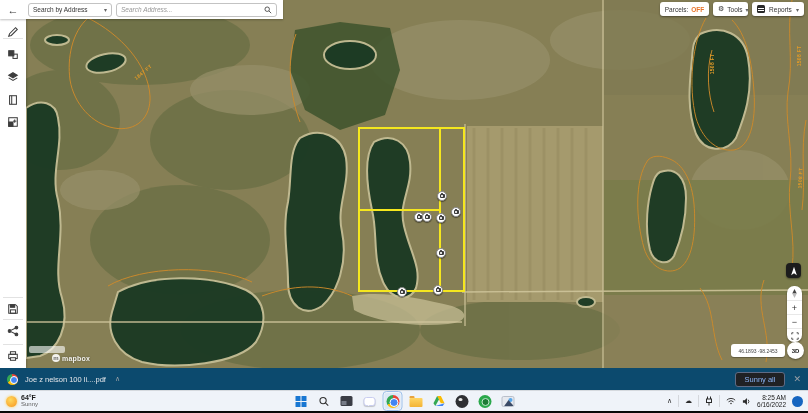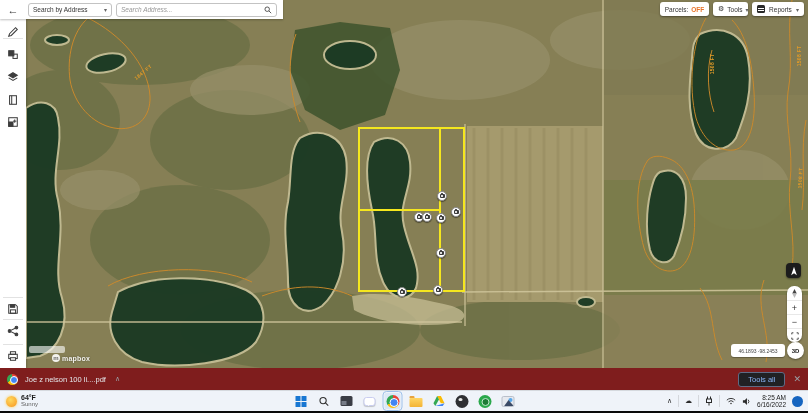--- a/index.html
+++ b/index.html
@@ -47,7 +47,7 @@
   #mapbox-logo .mb-word{color:#fff;font-size:7px;font-weight:700;letter-spacing:.2px;text-shadow:0 0 2px rgba(0,0,0,.5);}
 
   
-  #shelf{left:0;top:368px;width:808px;height:22px;background:#7f1d1d;display:flex;align-items:center;z-index:40;justify-content:space-between;}
+  #shelf{left:0;top:368px;width:808px;height:22px;background:#0c4a6e;display:flex;align-items:center;z-index:40;justify-content:space-between;}
   #chrome-file-icon{width:11px;height:11px;border-radius:50%;margin-left:7px;background:conic-gradient(#ea4335 0 33%,#fbbc05 33% 66%,#34a853 66% 100%);position:relative;flex:0 0 auto;}
   #chrome-file-icon::after{content:"";position:absolute;left:2.5px;top:2.5px;width:6px;height:6px;background:#4285f4;border:1px solid #fff;border-radius:50%;}
   #shelf-filename{color:#e4e6ea;font-size:7.5px;margin-left:7px;cursor:pointer;}

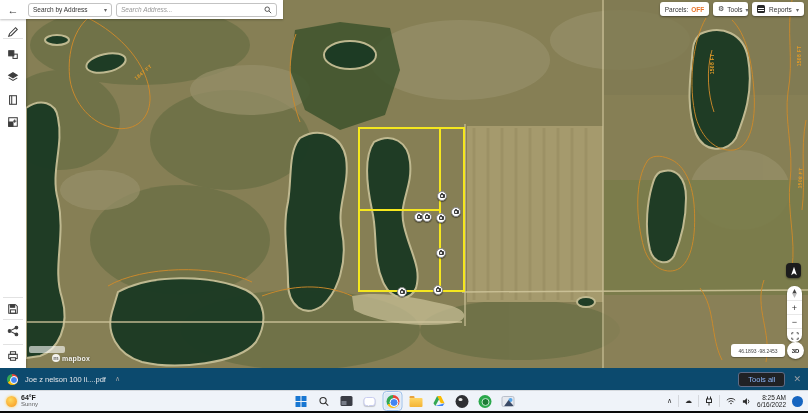--- a/index.html
+++ b/index.html
@@ -323,7 +323,7 @@
     <div id="chrome-file-icon"></div>
     <span id="shelf-filename">Joe z nelson 100 li....pdf</span>
     <span id="shelf-caret">∧</span>
-    <button id="show-all">Tools all</button>
+    <button id="show-all">Sunny all</button>
     <span id="shelf-close">✕</span>
   </div>
 

